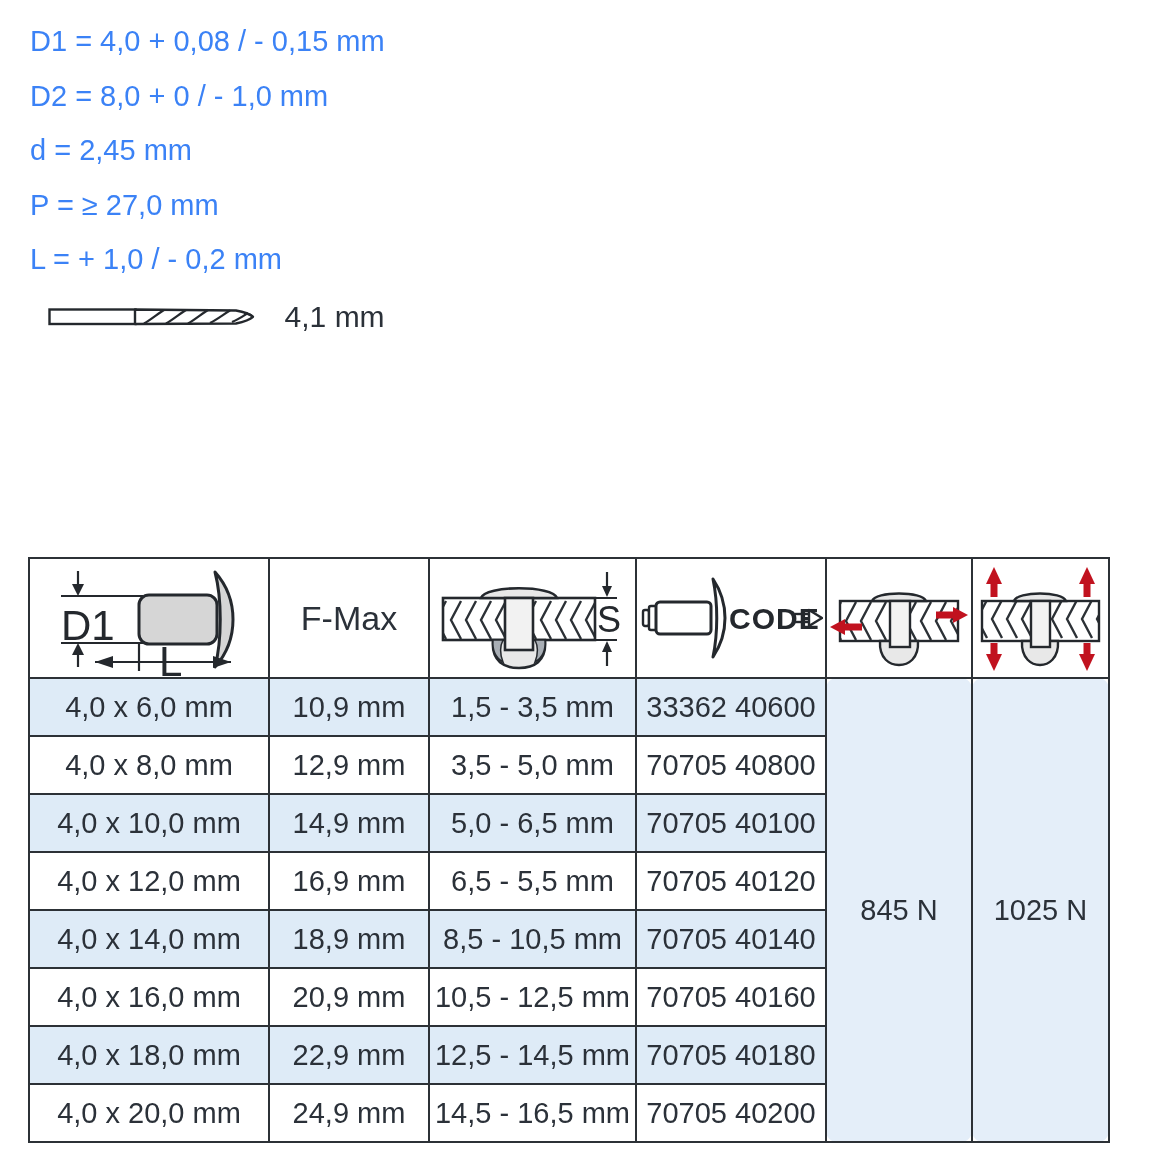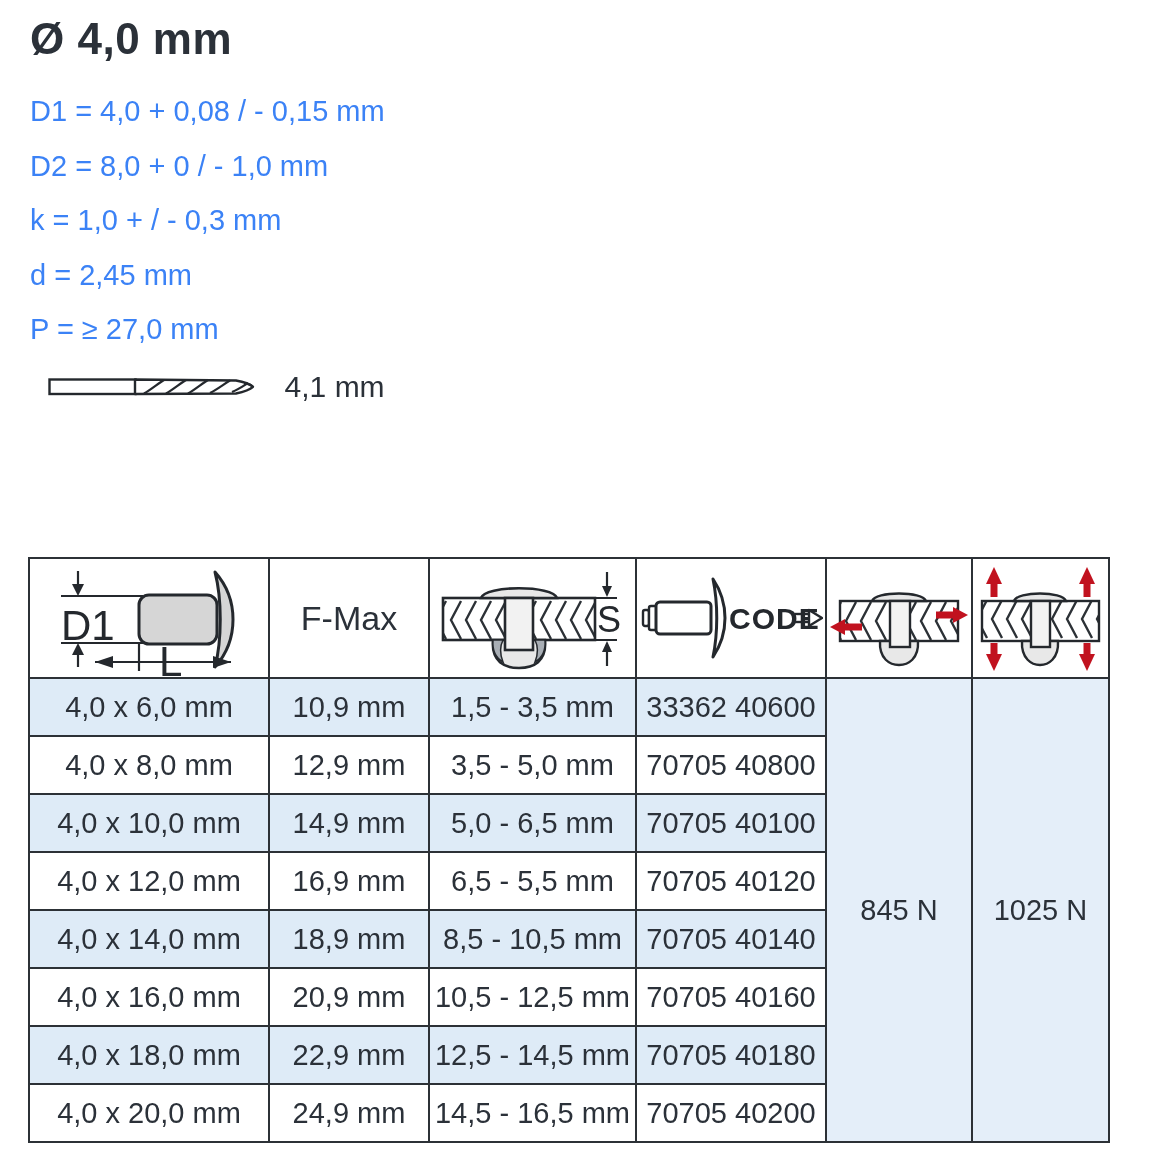--- a/index.html
+++ b/index.html
@@ -51,7 +51,6 @@
 </svg>
 
 <div class="top-section">
-  <div class="page-title">Ø 4,0 mm</div>
   <div class="spec-line">D1 = 4,0 + 0,08 / - 0,15 mm</div>
   <div class="spec-line">D2 = 8,0 + 0 / - 1,0 mm</div>
   <div class="spec-line">k = 1,0 + / - 0,3 mm</div>

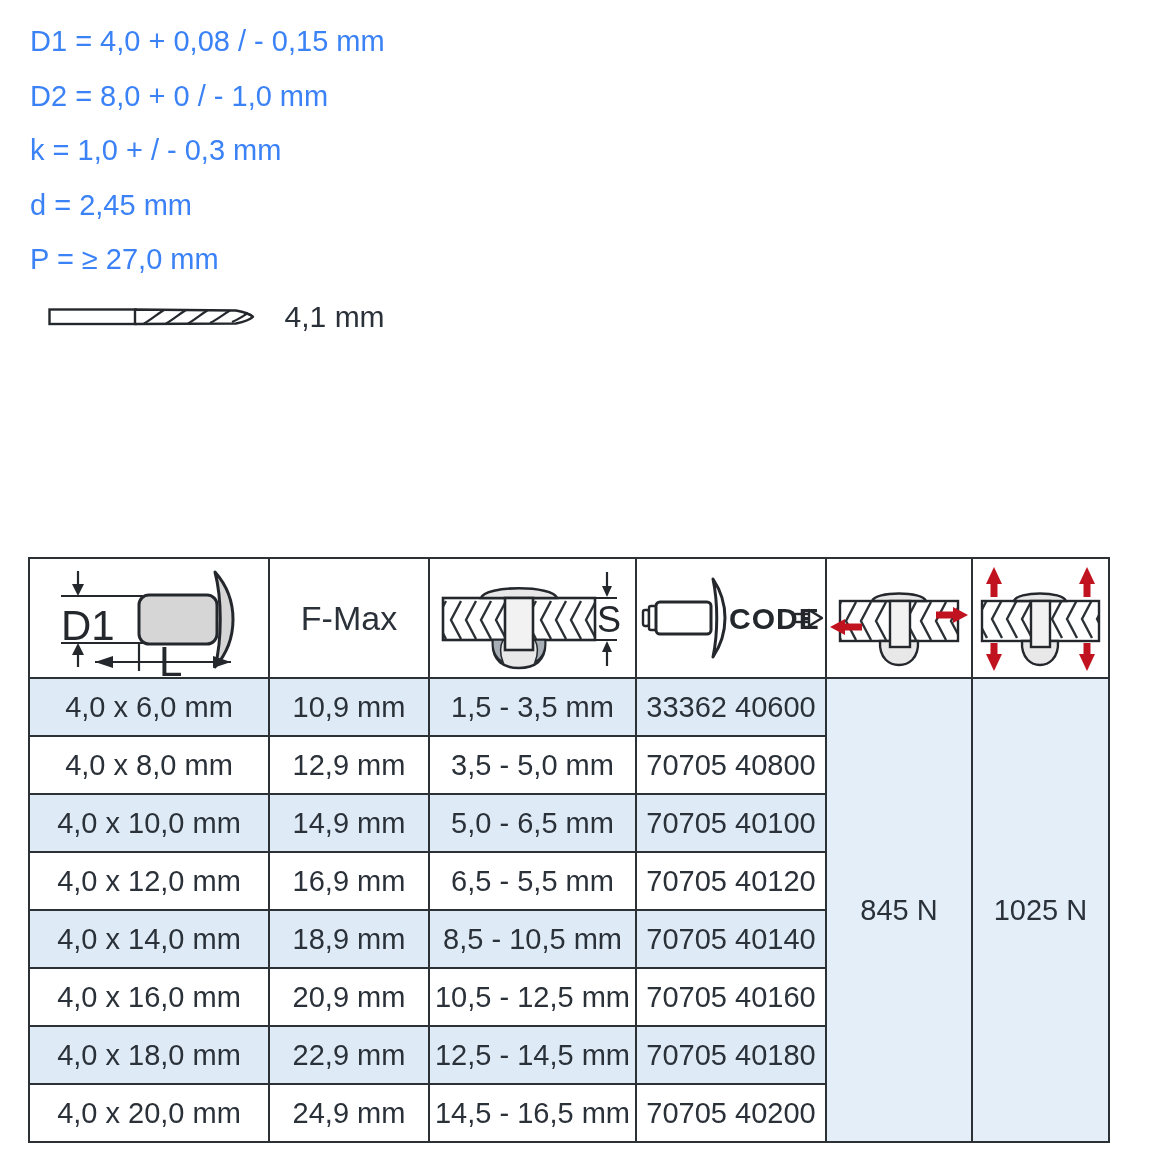--- a/index.html
+++ b/index.html
@@ -53,7 +53,6 @@
 <div class="top-section">
   <div class="spec-line">D1 = 4,0 + 0,08 / - 0,15 mm</div>
   <div class="spec-line">D2 = 8,0 + 0 / - 1,0 mm</div>
-  <div class="spec-line">k = 1,0 + / - 0,3 mm</div>
   <div class="spec-line">d = 2,45 mm</div>
   <div class="spec-line">P = ≥ 27,0 mm</div>
   <div class="drill-row">

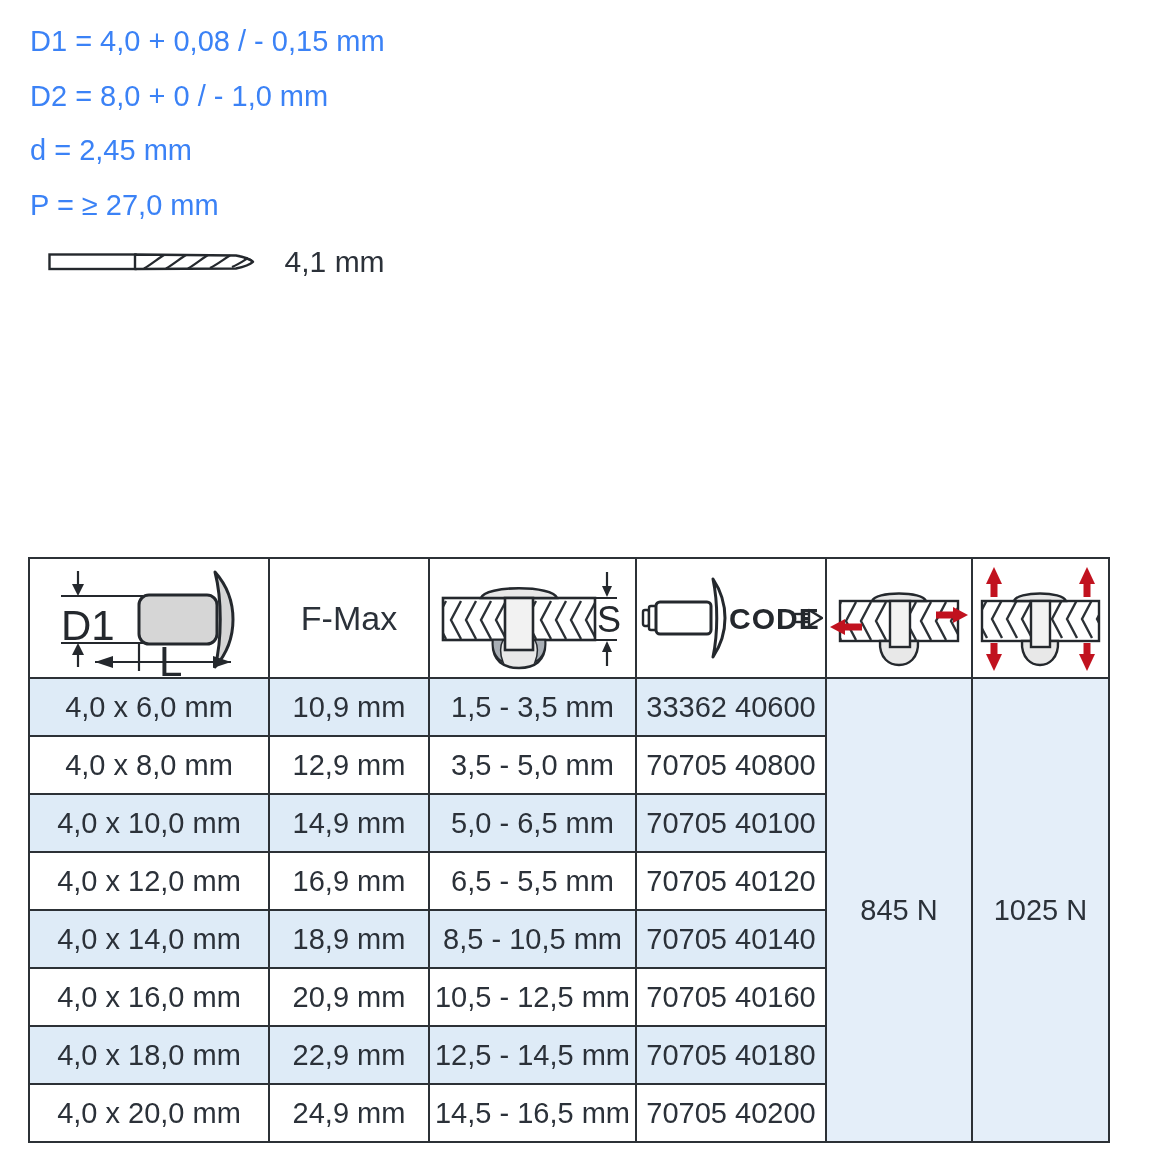--- a/index.html
+++ b/index.html
@@ -55,6 +55,7 @@
   <div class="spec-line">D2 = 8,0 + 0 / - 1,0 mm</div>
   <div class="spec-line">d = 2,45 mm</div>
   <div class="spec-line">P = ≥ 27,0 mm</div>
+  <div class="spec-line">L = + 1,0 / - 0,2 mm</div>
   <div class="drill-row">
     <svg class="diag" width="212" height="34" viewBox="0 0 212 34">
       <rect x="1.5" y="9.5" width="86" height="14.5" fill="#ffffff" stroke="#24282d" stroke-width="2.4"></rect>

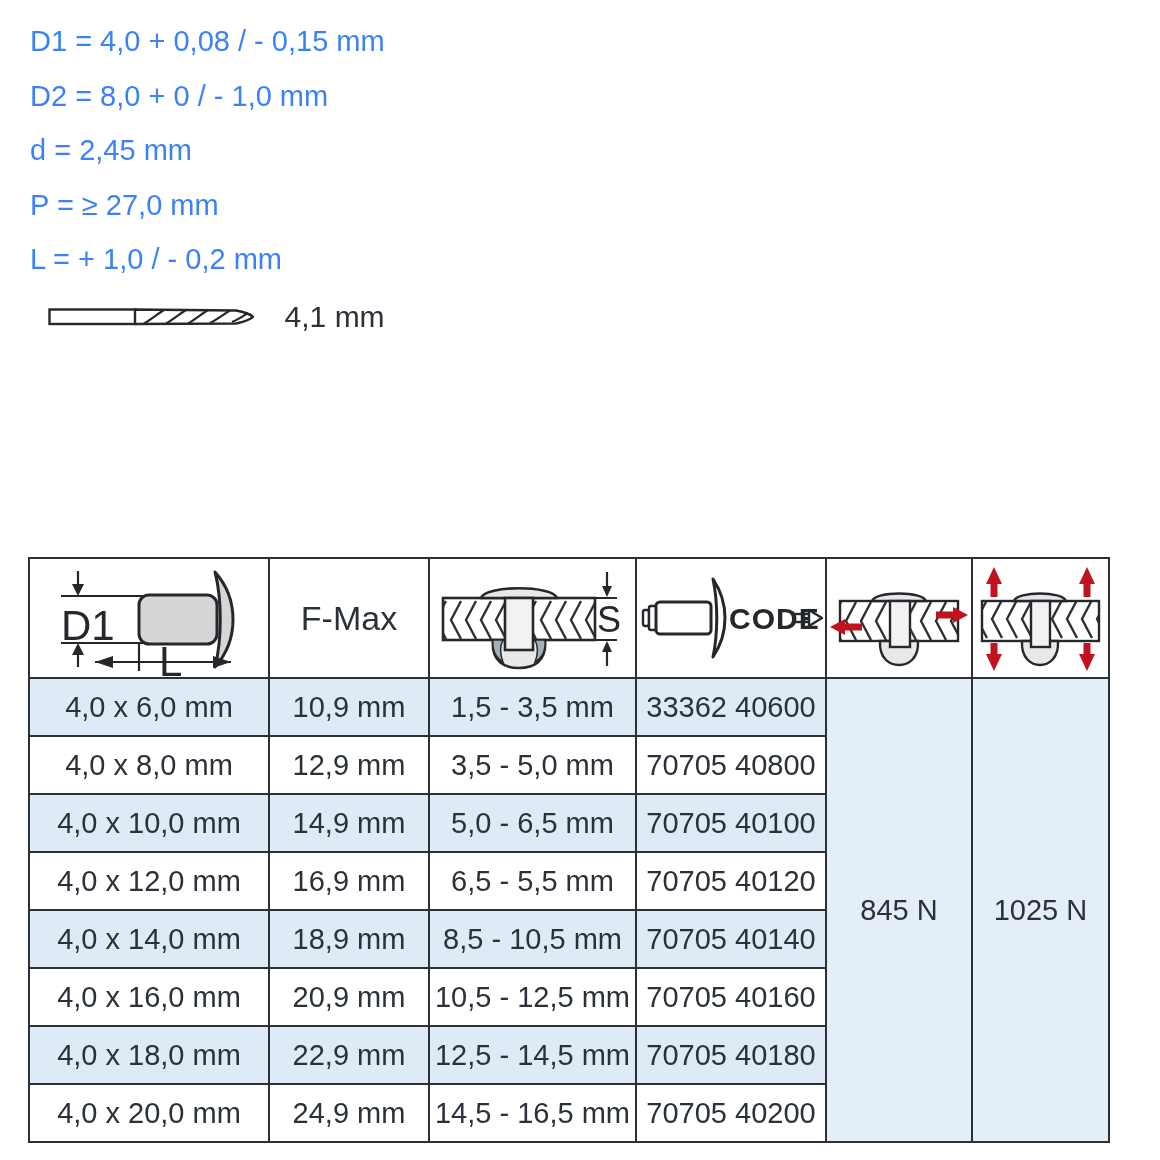--- a/index.html
+++ b/index.html
@@ -35,7 +35,7 @@
   tr.header-row td { height: 120px; background: #ffffff; }
   tr.data-row td { height: 58px; background: #ffffff; }
   tr.data-row.alt td { background: #deebf7; }
-  td.merged-cell { background: #e4eef9 !important; font-size: 30px; }
+  td.merged-cell { background: #e4eef9 !important; font-size: 30px; border-radius: 11px; }
   .fmax-label { font-size: 34px; }
   .diag { display: block; margin: 0 auto; }
 </style>

